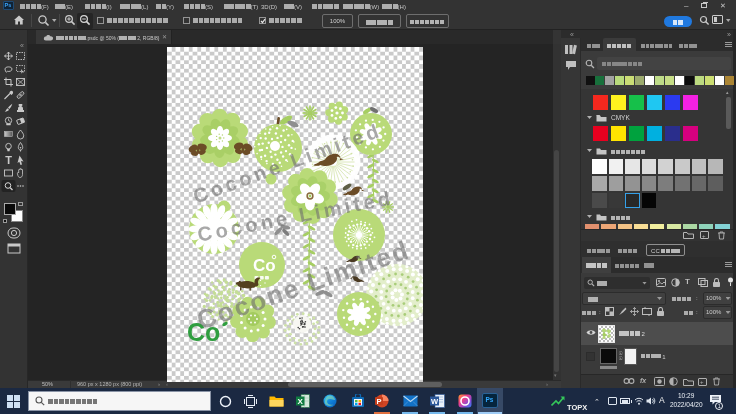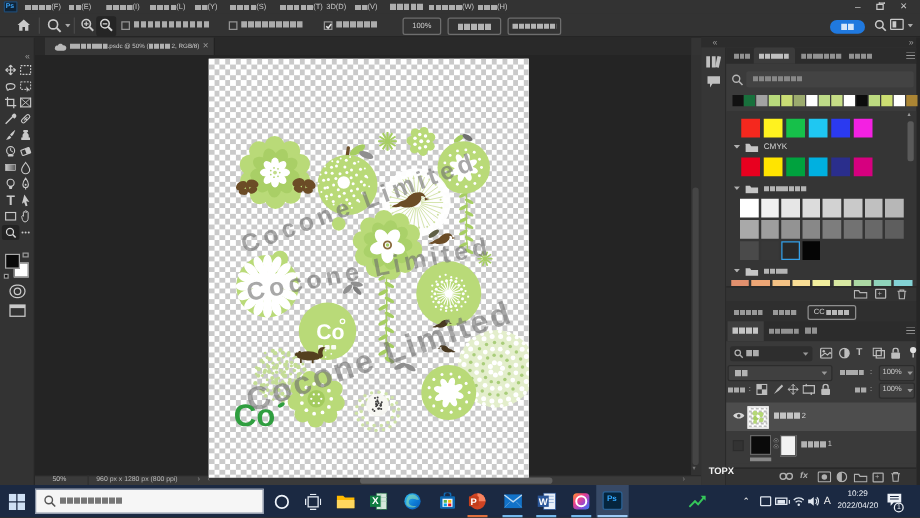--- a/index.html
+++ b/index.html
@@ -1285,7 +1285,7 @@
 <path d="M0.5 9.5 L5 5 L7.5 7.5 L12.5 1.5" stroke="#35c75a" stroke-width="1.6" fill="none"></path>
 <path d="M13.5 0.5 L13.5 4.5 L9.5 0.5 Z" fill="#35c75a"></path>
     </svg>
-<div style="position:absolute;left:567px;top:373px;font-size:7.5px;line-height:7.5px;color:#f2f2f2;font-weight:bold;white-space:nowrap;">TOPX</div>
+<div style="position:absolute;left:567px;top:404px;font-size:7.5px;line-height:7.5px;color:#f2f2f2;font-weight:bold;white-space:nowrap;">TOPX</div>
 <div style="position:absolute;left:594px;top:398px;font-size:7px;line-height:7px;color:#e8e8e8;font-weight:normal;white-space:nowrap;">⌃</div>
 <div style="position:absolute;left:608px;top:397px;width:9px;height:8px;border:1px solid #dfe6ef;border-radius:1px;"></div>
 <div style="position:absolute;left:620px;top:398px;width:10px;height:6px;line-height:6px;border:1px solid #dfe6ef;">

